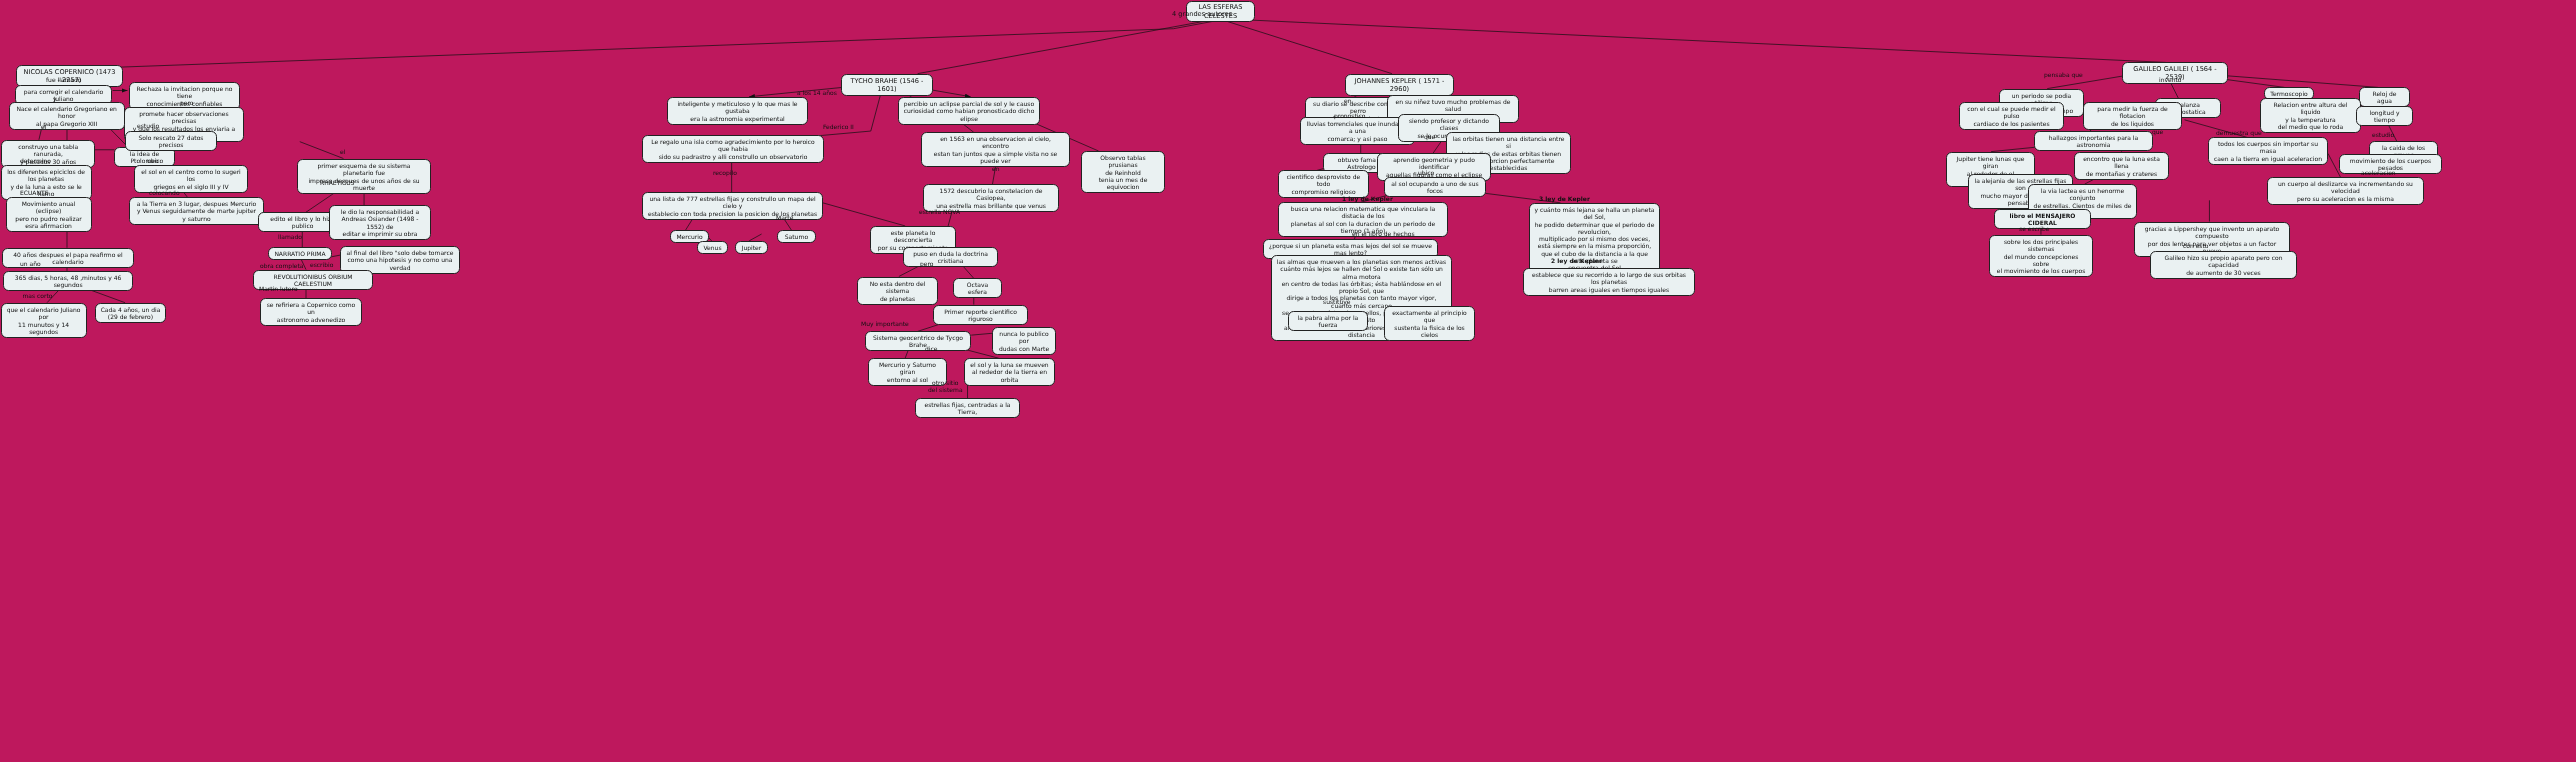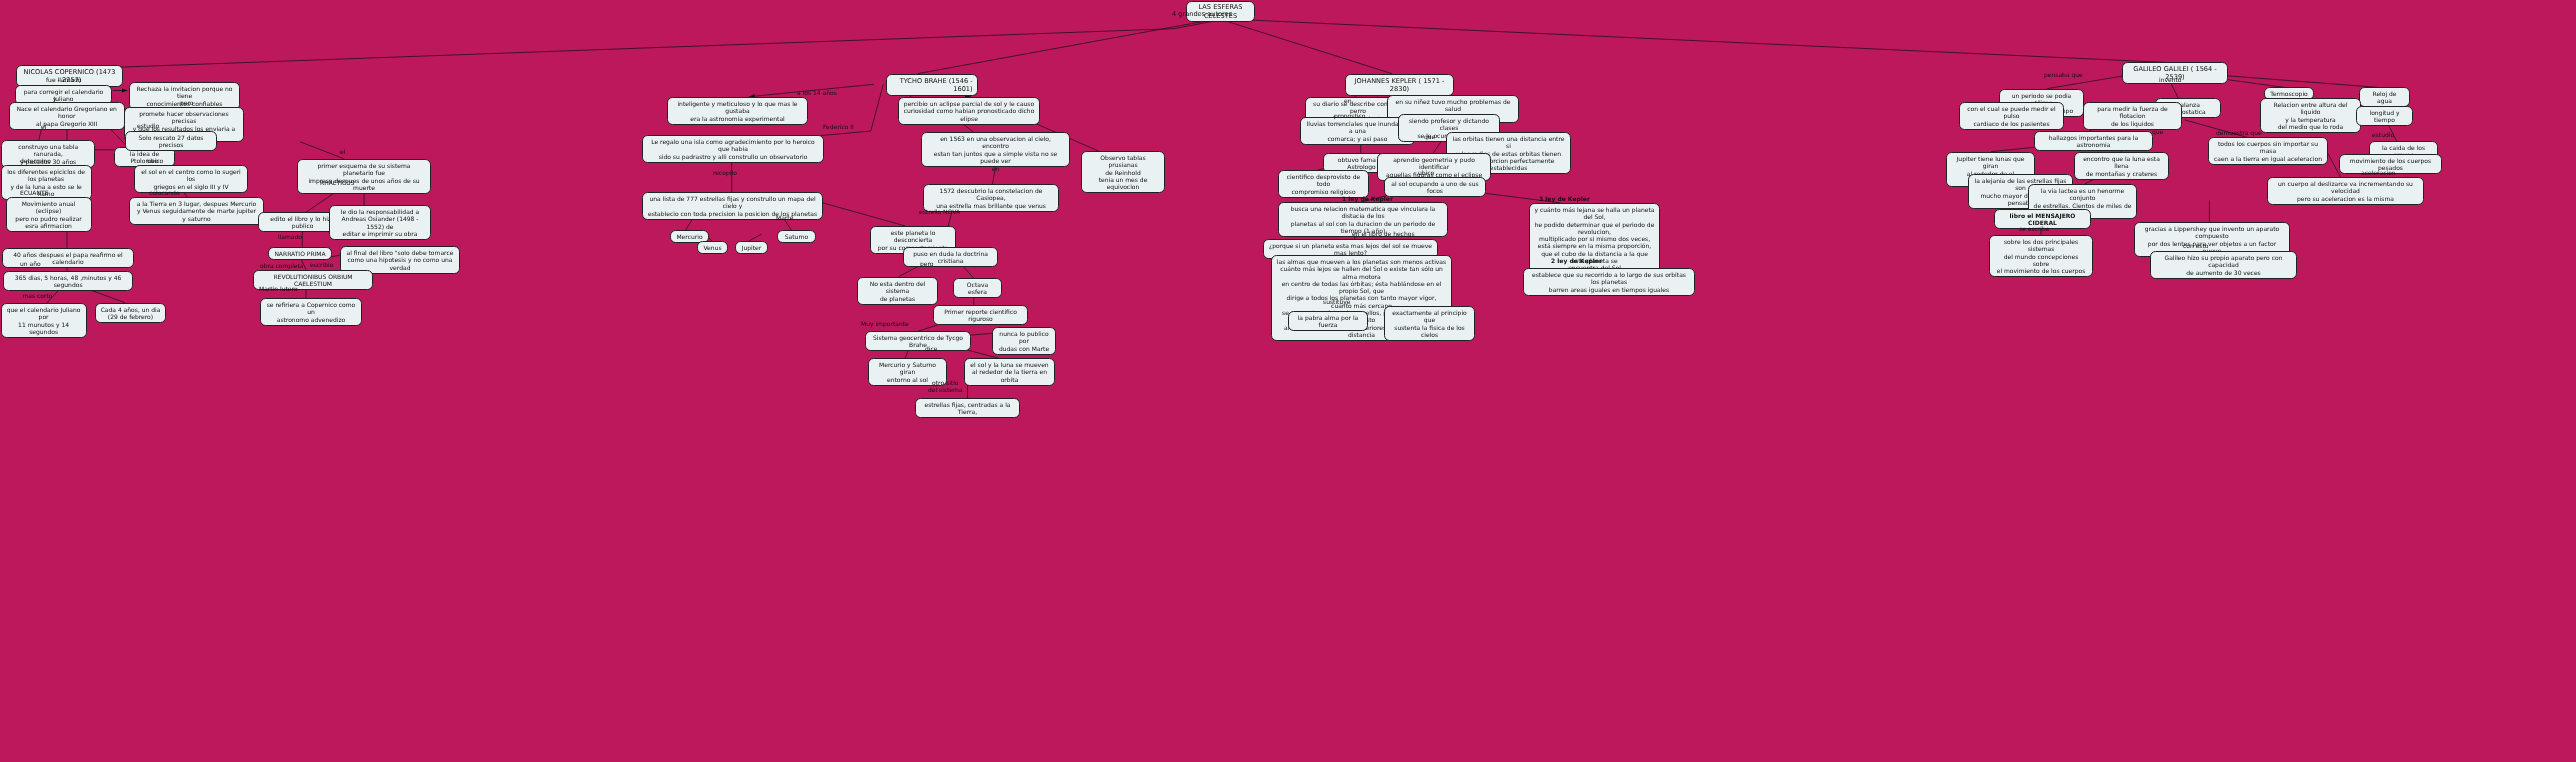--- a/index.html
+++ b/index.html
@@ -189,7 +189,7 @@
 (29 de febrero)</div>
       <div class="node n9" style="left: 260px; top: 298px; width: 102px; min-height: 16px;">se refiriera a Copernico como un
 astronomo advenedizo</div>
-      <div class="node n10" style="left: 886px; top: 74px; width: 92px; min-height: 10.6px; text-align: right;">TYCHO BRAHE (1546 - 1601)</div>
+      <div class="node n10" style="left: 841px; top: 74px; width: 92px; min-height: 10.6px;">TYCHO BRAHE (1546 - 1601)</div>
       <div class="node n9" style="left: 667px; top: 97px; width: 141px; min-height: 16px;">inteligente y meticuloso y lo que mas le gustaba
 era la astronomia experimental</div>
       <div class="node n9" style="left: 898px; top: 97px; width: 142px; min-height: 16px;">percibio un aclipse parcial de sol y le causo

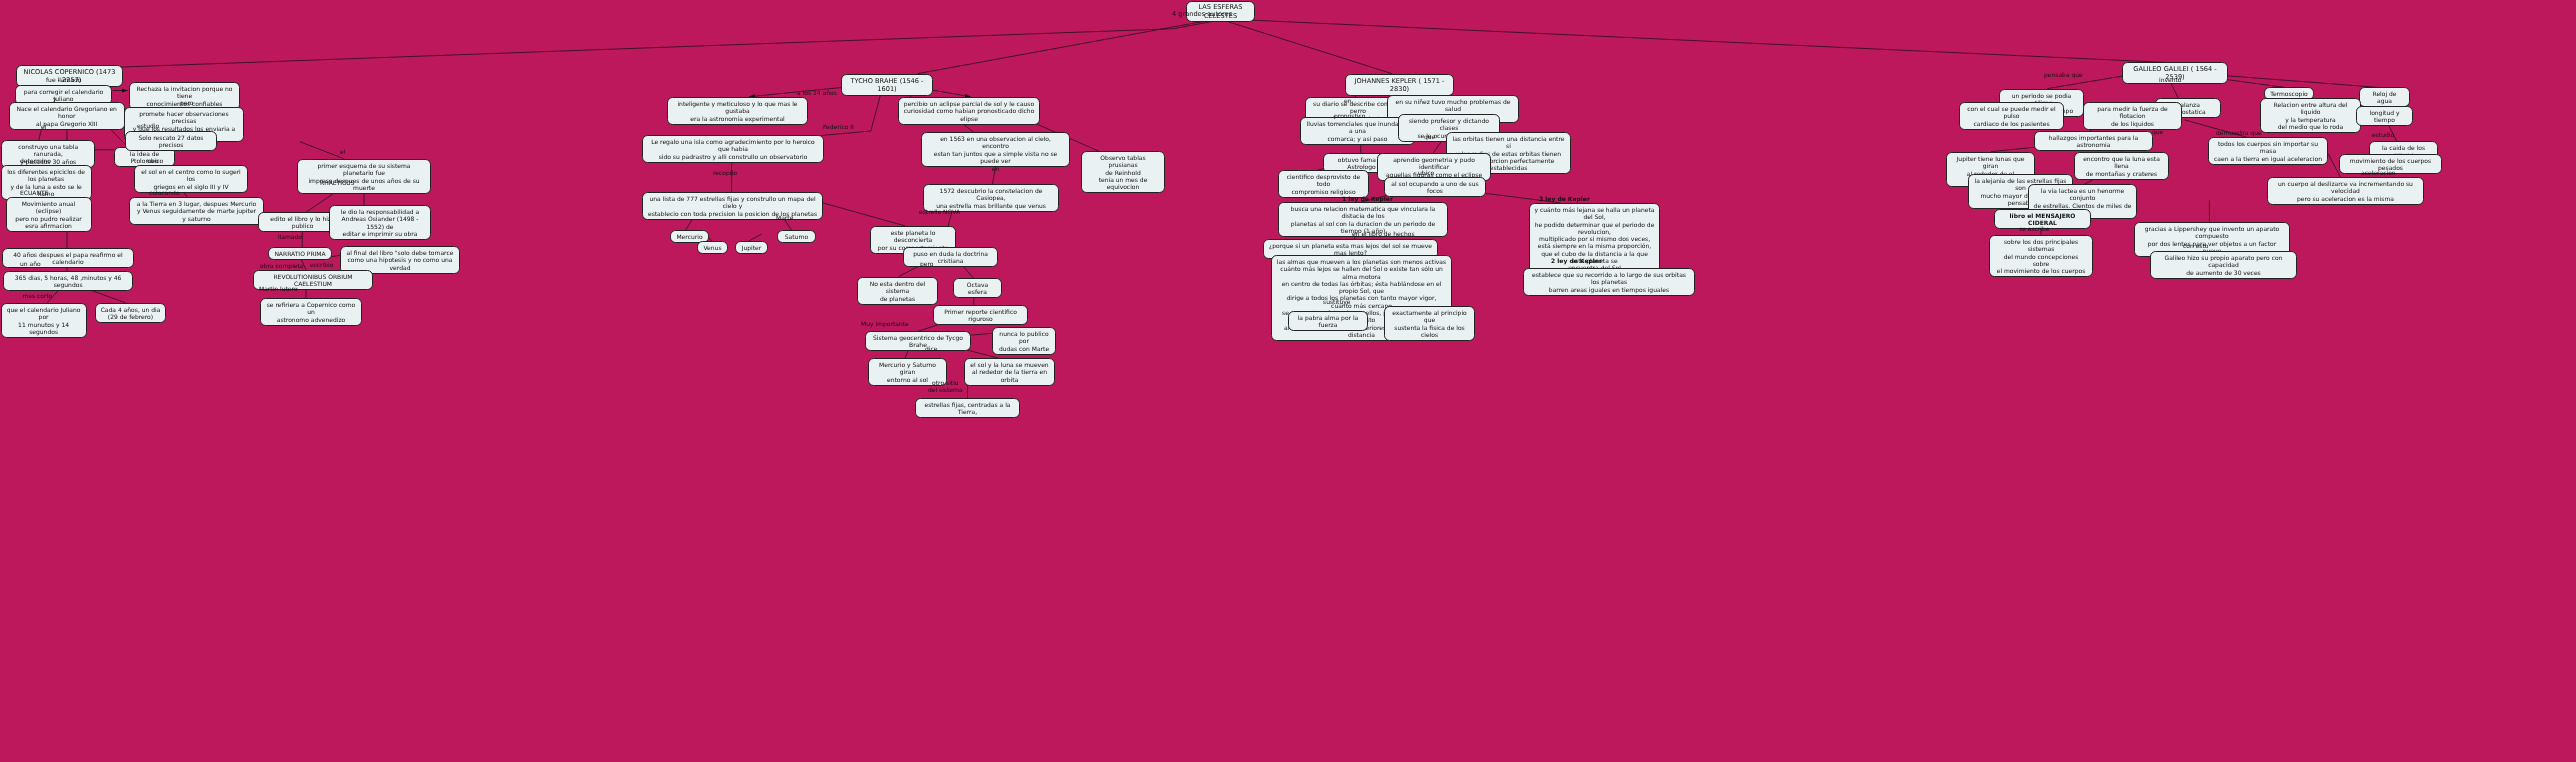--- a/index.html
+++ b/index.html
@@ -224,7 +224,7 @@
       <div class="node n9" style="left: 964px; top: 358px; width: 91px; min-height: 16px;">el sol y la luna se mueven
 al rededor de la tierra en orbita</div>
       <div class="node n9" style="left: 915px; top: 398px; width: 105px; min-height: 10.6px;">estrellas fijas, centradas a la Tierra,</div>
-      <div class="node n10" style="left: 1345px; top: 74px; width: 109px; min-height: 10.6px;">JOHANNES KEPLER ( 1571 - 2830)</div>
+      <div class="node n10" style="left: 1345px; top: 74px; width: 109px; min-height: 10.6px;">JOHANNES KEPLER ( 1571 - 2960)</div>
       <div class="node n9" style="left: 1305px; top: 97px; width: 106px; min-height: 16px;">su diario se describe como un perro
 flaco y pilguiento</div>
       <div class="node n9" style="left: 1387px; top: 95px; width: 132px; min-height: 16px;">en su niñez tuvo mucho problemas de salud

